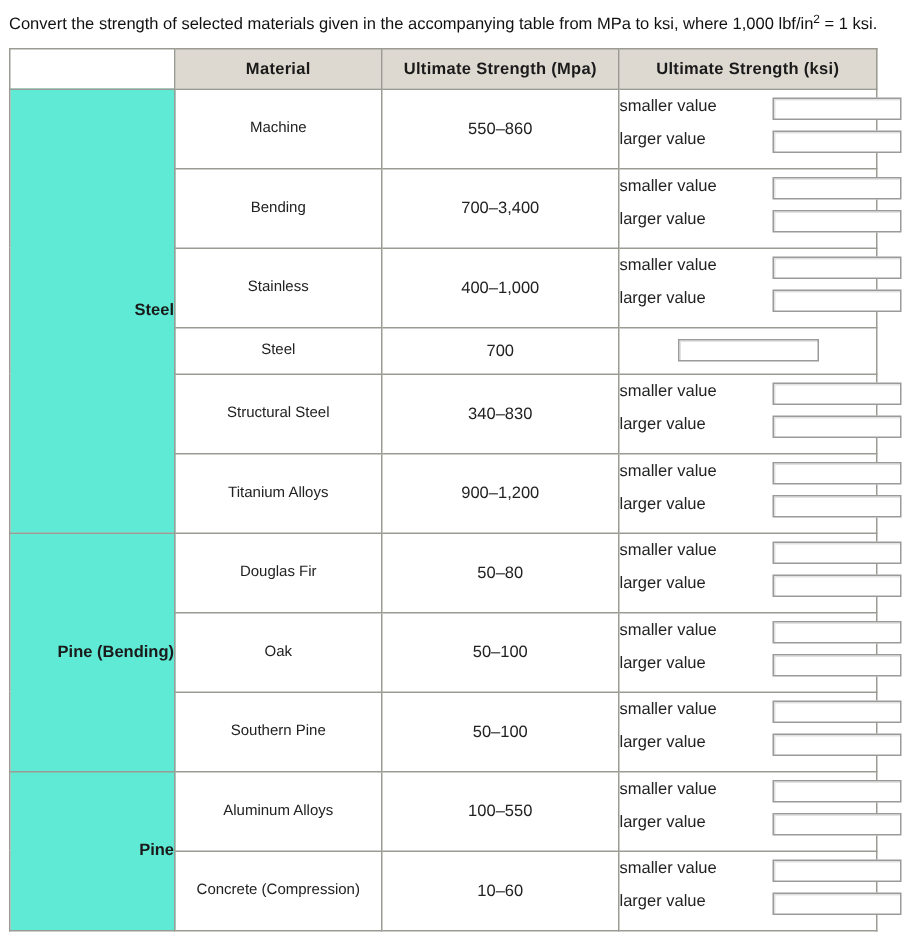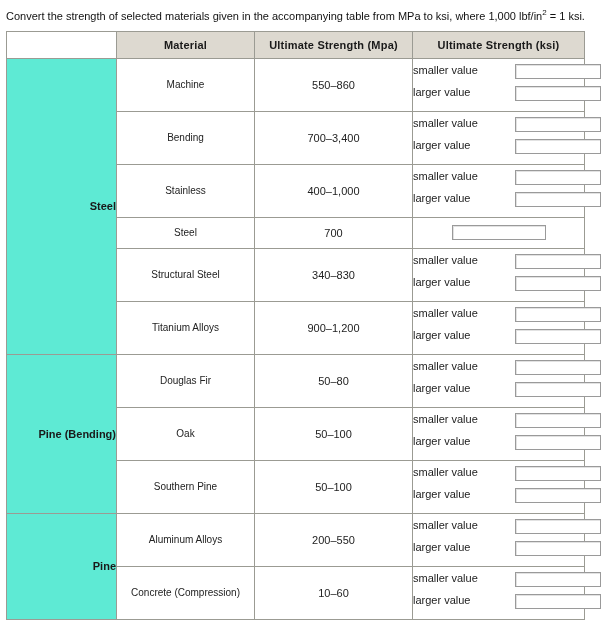--- a/index.html
+++ b/index.html
@@ -263,7 +263,7 @@
       <tr class="tall">
         <td class="group" rowspan="2">Pine</td>
         <td class="mat">Aluminum Alloys</td>
-        <td class="strength">200–550</td>
+        <td class="strength">100–550</td>
         <td class="answers">
           <div class="ansrow">
             <span class="ans-label">smaller value</span>

